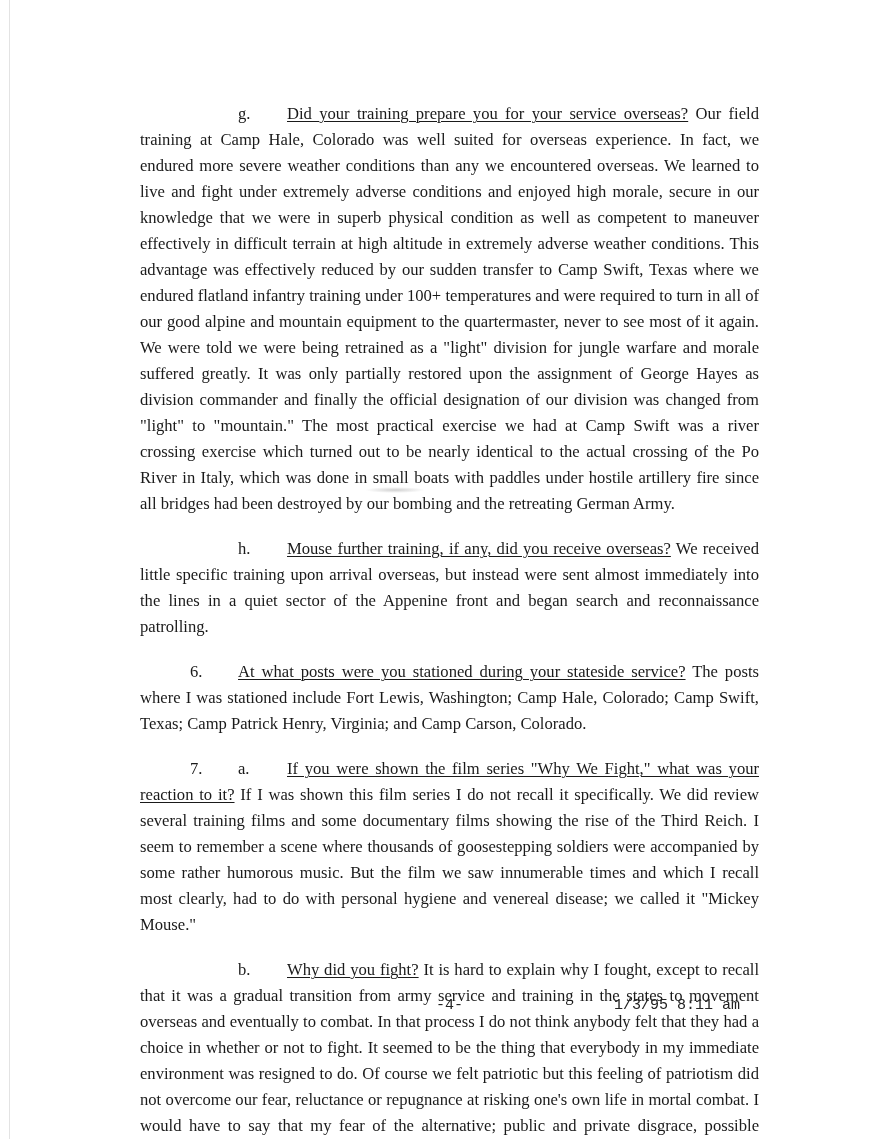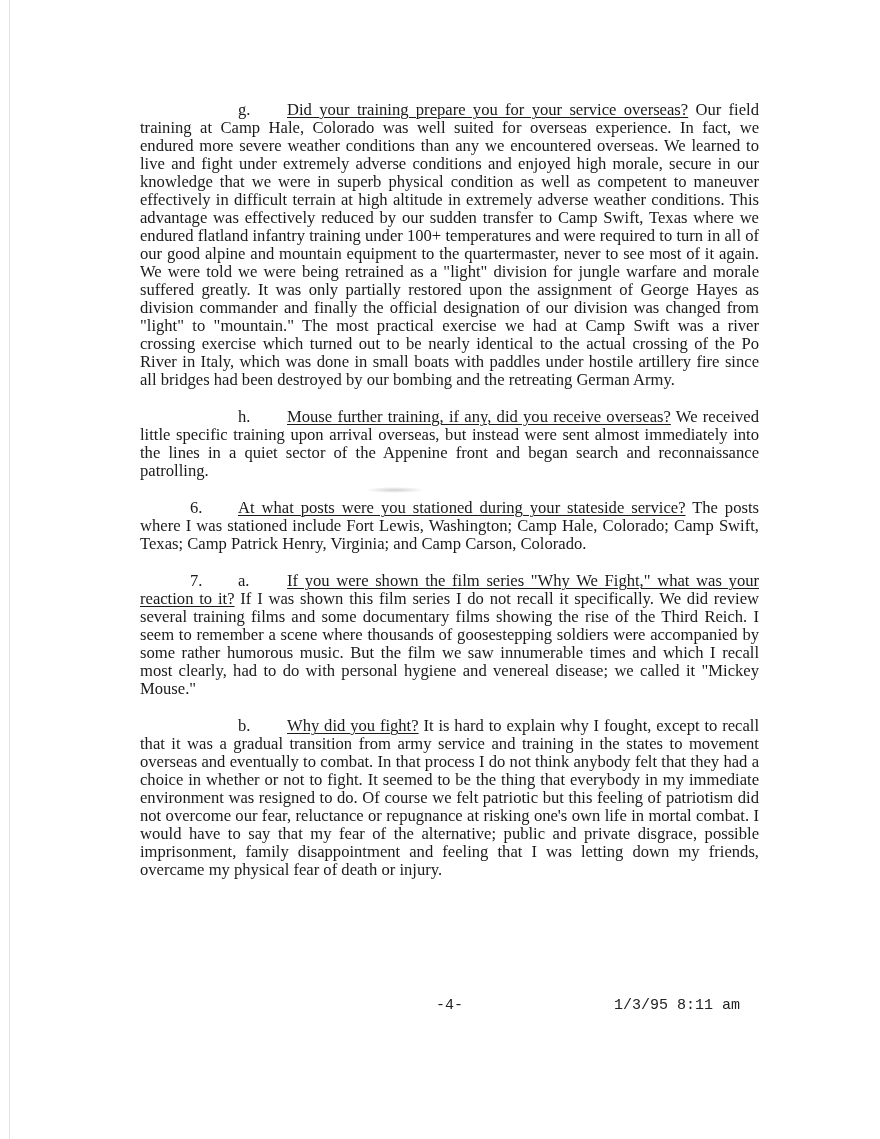--- a/index.html
+++ b/index.html
@@ -22,7 +22,7 @@
   }
   .para {
     font-size: 16.6px;
-    line-height: 18px;
+    line-height: 26px;
     text-align: justify;
     margin: 0;
   }

